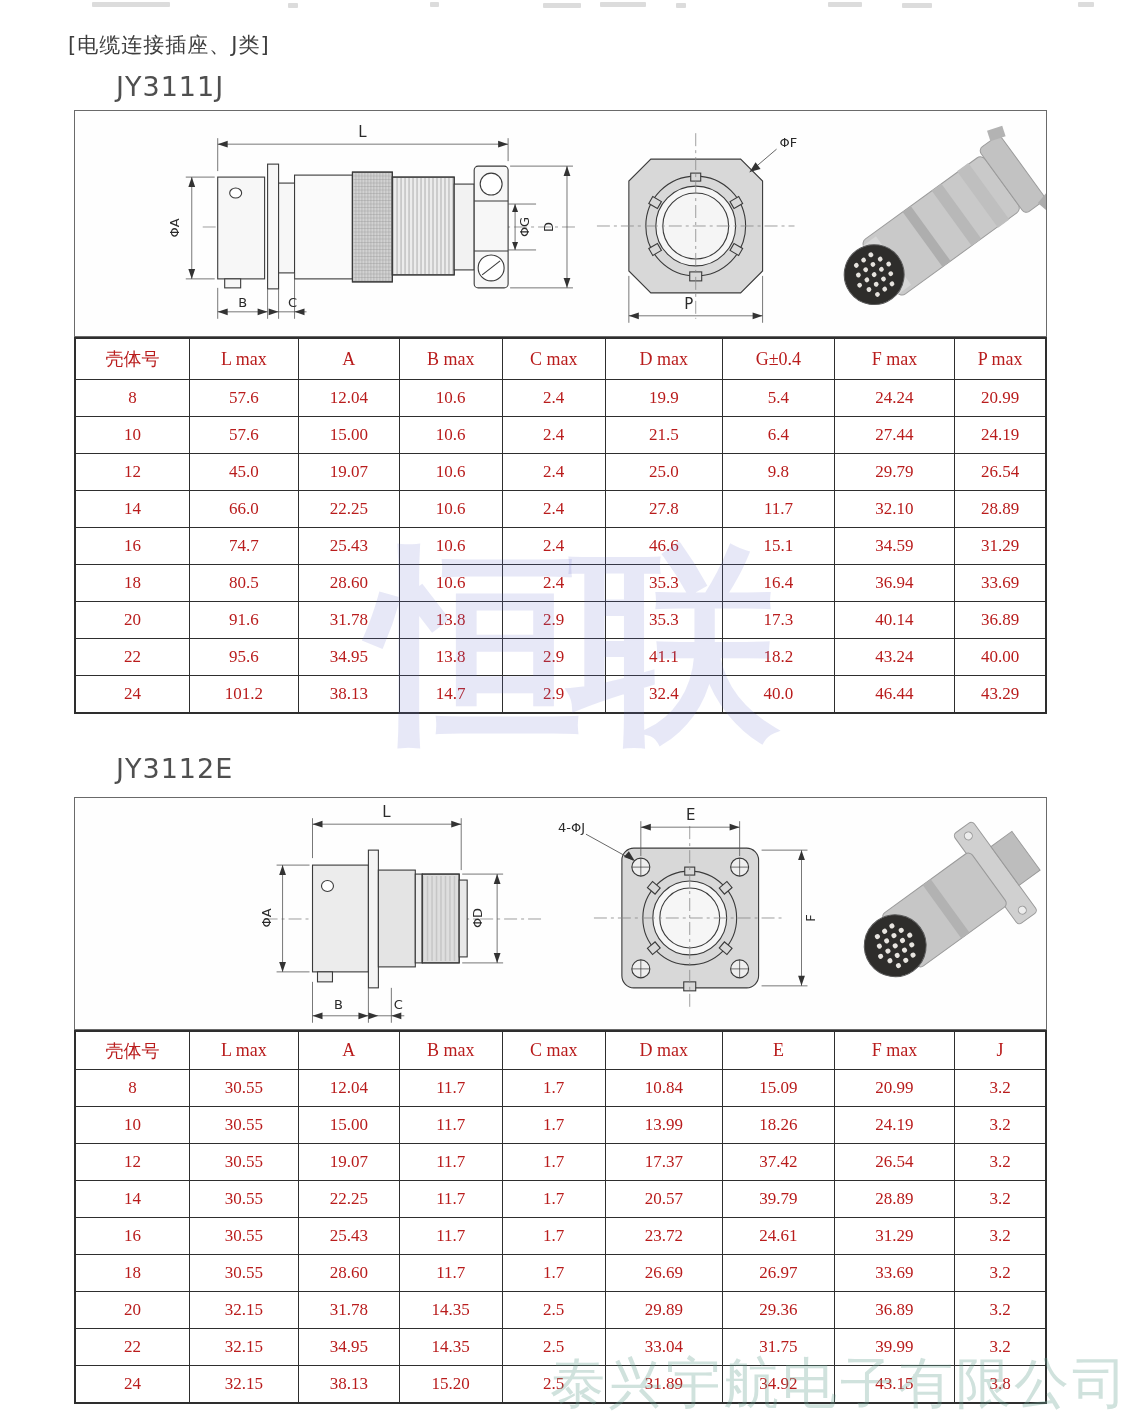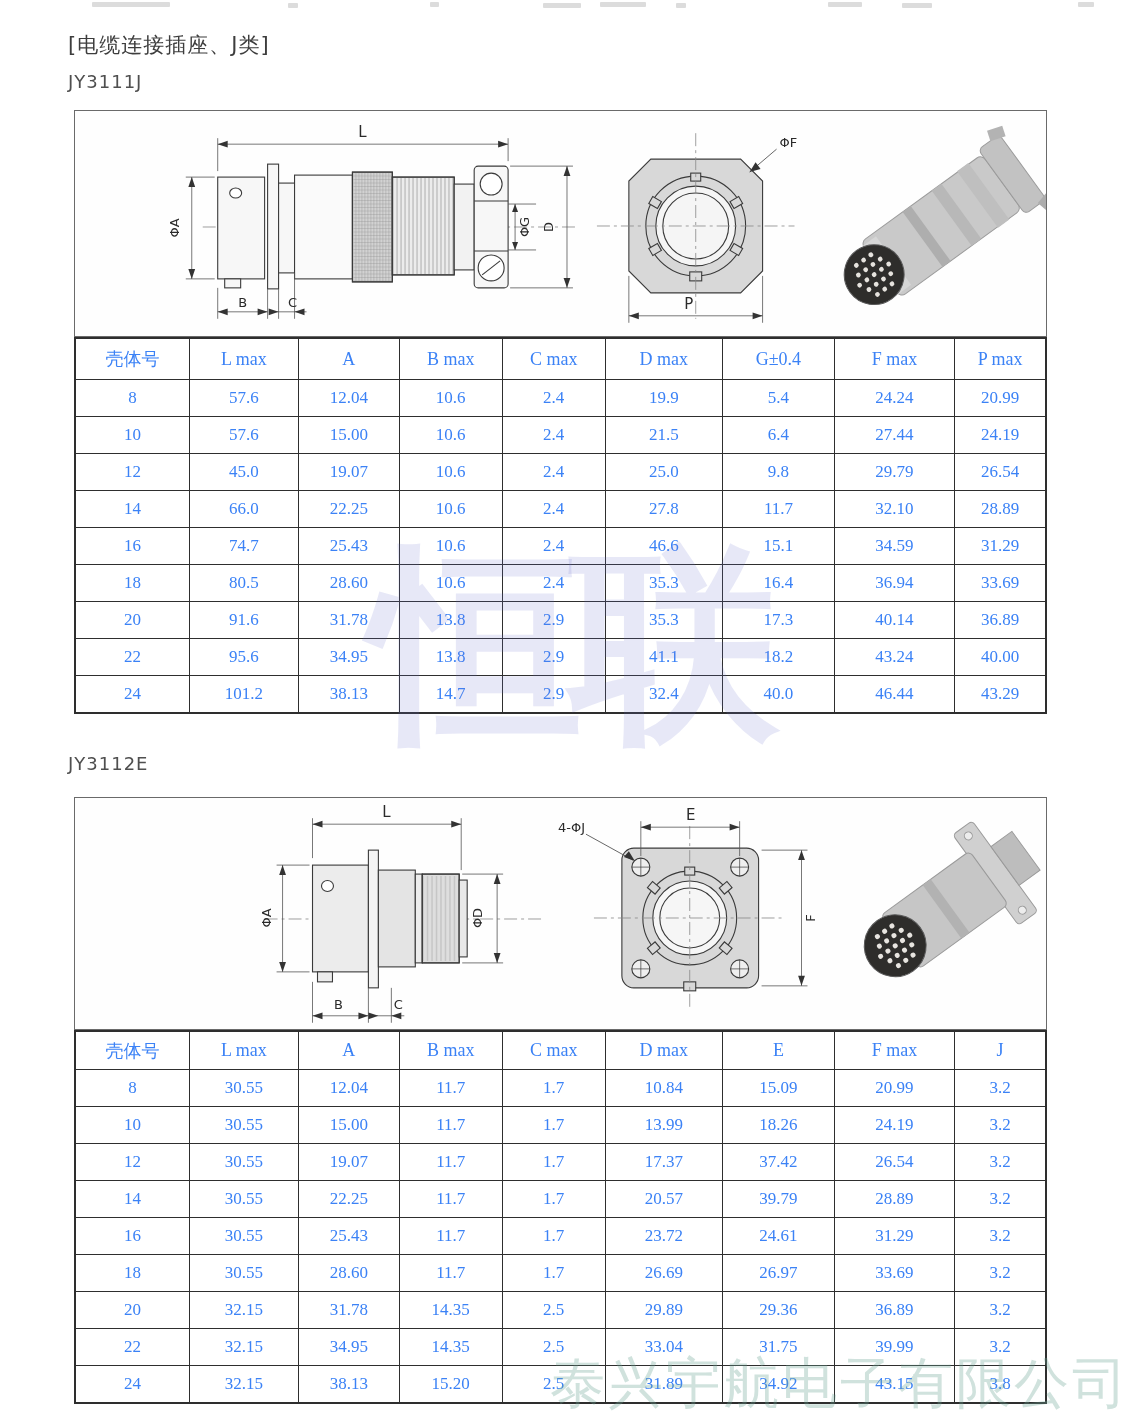--- a/index.html
+++ b/index.html
@@ -8,7 +8,7 @@
   .page{position:absolute;inset:0;padding-left:48px;}
   .frag{position:absolute;background:#bfbfbf;opacity:.55;border-radius:1px;}
   .sec-heading{position:absolute;font-family:"DejaVu Sans",sans-serif;font-size:21px;color:#3d3d3d;letter-spacing:1px;white-space:nowrap;}
-  .model{position:absolute;font-family:"DejaVu Sans",sans-serif;font-size:18px;color:#4f4f4f;letter-spacing:1px;}
+  .model{position:absolute;font-family:"DejaVu Sans",sans-serif;font-size:27px;color:#4f4f4f;letter-spacing:1px;margin-left:48px;}
   .draw-box{position:absolute;border:1px solid #6a6a6a;background:#fefefe;box-sizing:border-box;}
   .draw-box svg{display:block;width:100%;height:100%;}
   table.spec{position:absolute;border-collapse:collapse;width:973px;table-layout:fixed;

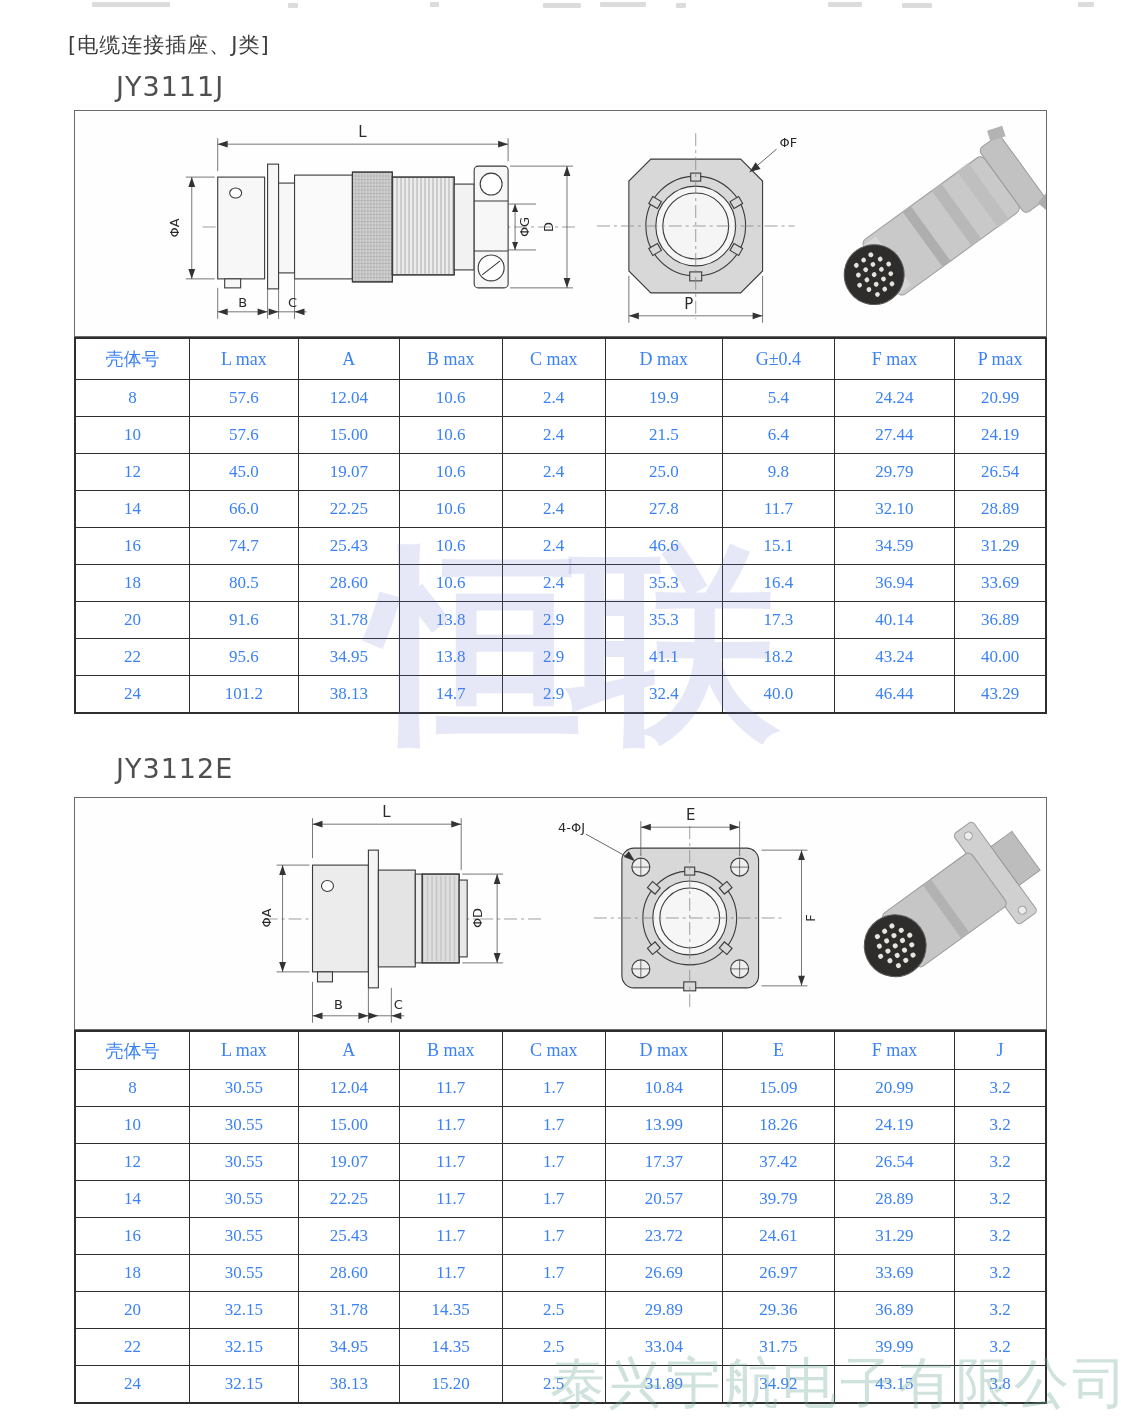--- a/index.html
+++ b/index.html
@@ -12,7 +12,7 @@
   .draw-box{position:absolute;border:1px solid #6a6a6a;background:#fefefe;box-sizing:border-box;}
   .draw-box svg{display:block;width:100%;height:100%;}
   table.spec{position:absolute;border-collapse:collapse;width:973px;table-layout:fixed;
-             font-family:"Liberation Serif", serif;color:#3b82f6;background:#fff;}
+             font-family:"Liberation Serif", serif;color:#b91c1c;background:#fff;}
   table.spec th,table.spec td{border:1px solid #2e2e2e;text-align:center;padding:0;font-weight:normal;}
   table.spec{border:2px solid #2e2e2e;}
   table.spec th{font-size:18px;}

